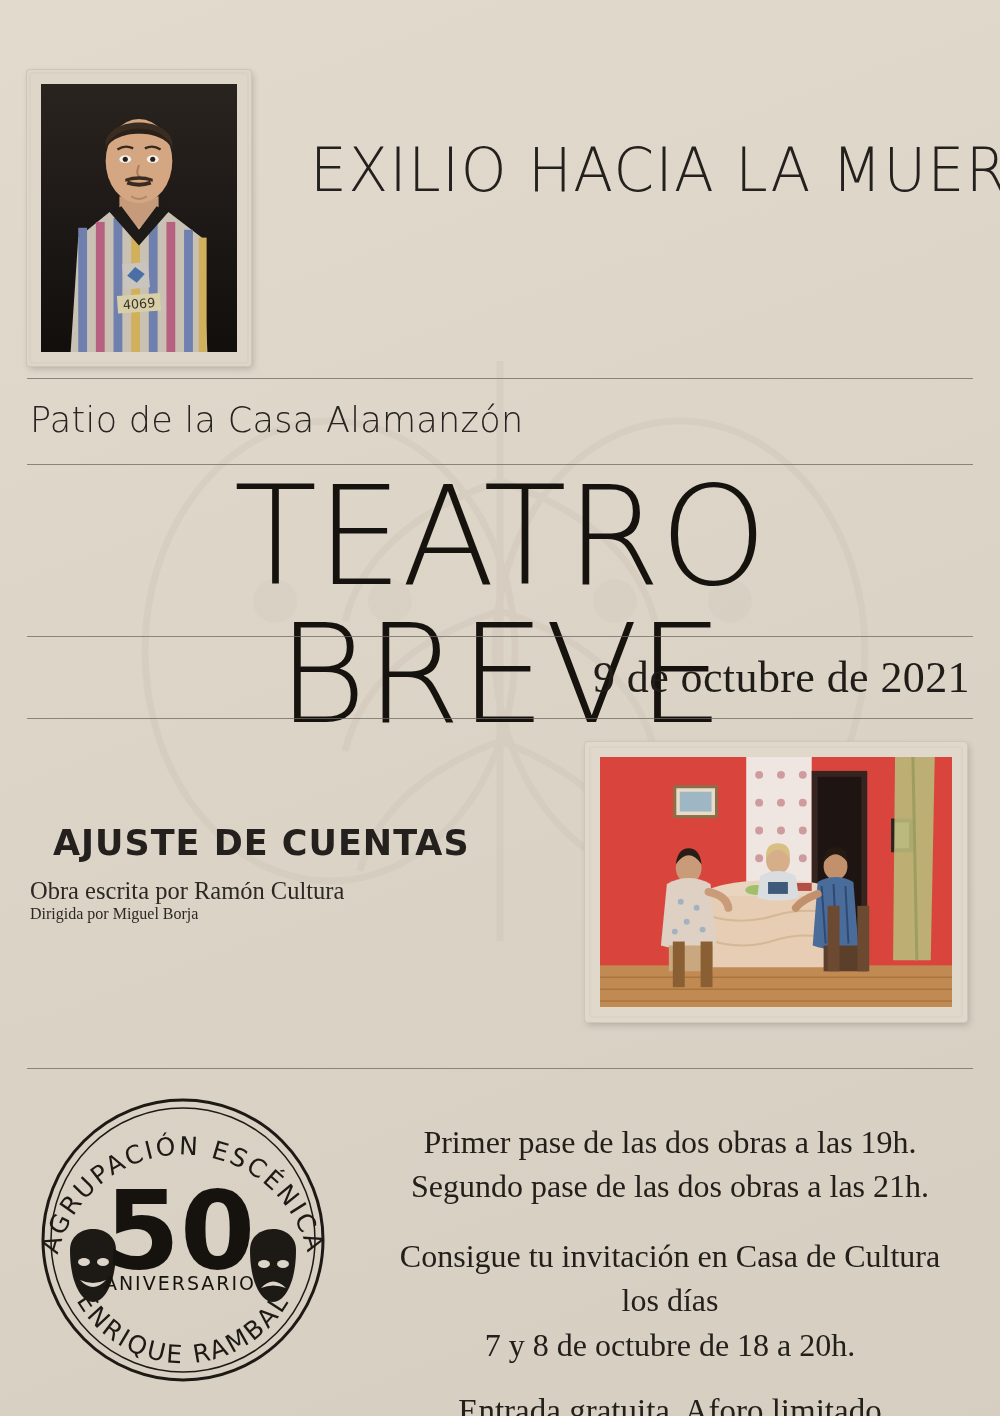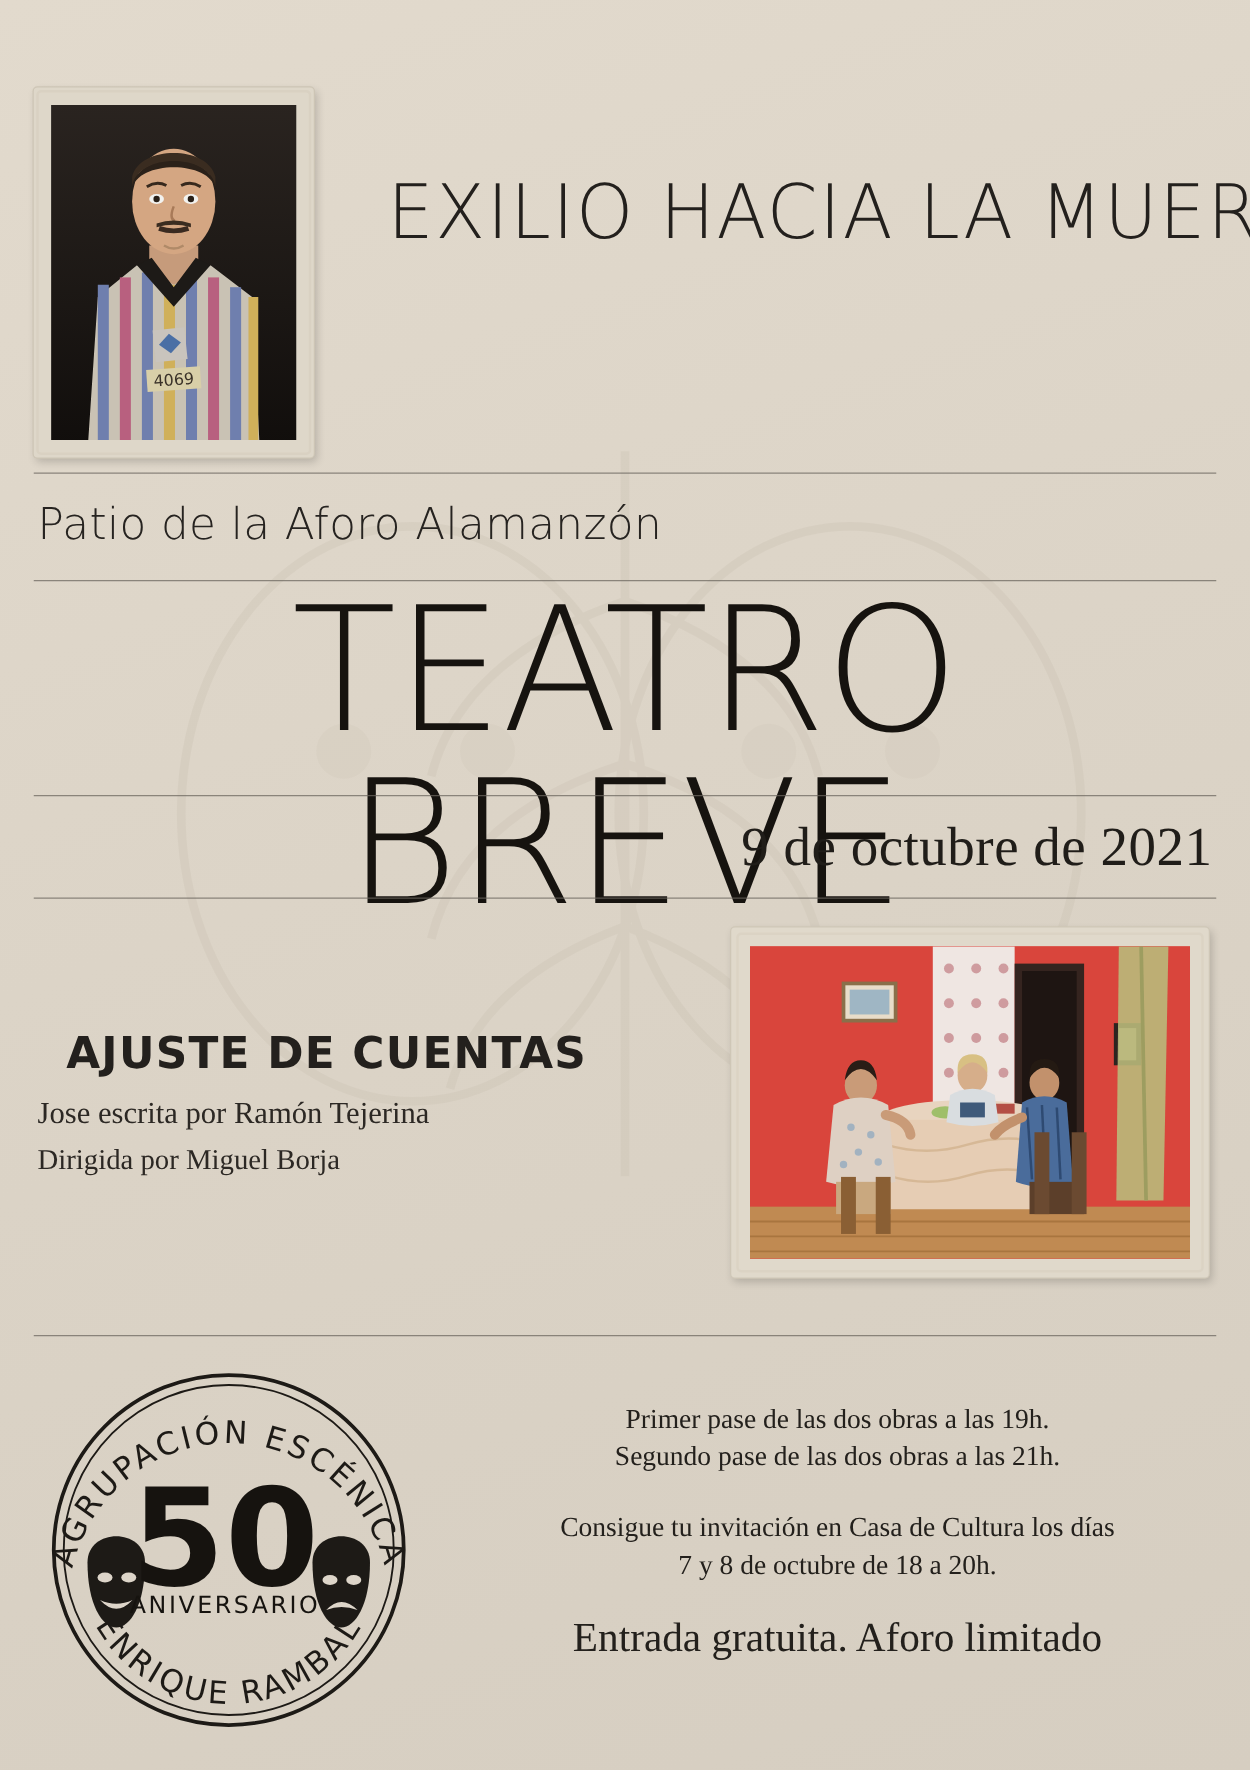--- a/index.html
+++ b/index.html
@@ -329,7 +329,7 @@
 
   <div class="rule r1"></div>
 
-  <div class="venue">Patio de la Aforo Alamanzón</div>
+  <div class="venue">Patio de la Casa Alamanzón</div>
 
   <div class="rule r2"></div>
 

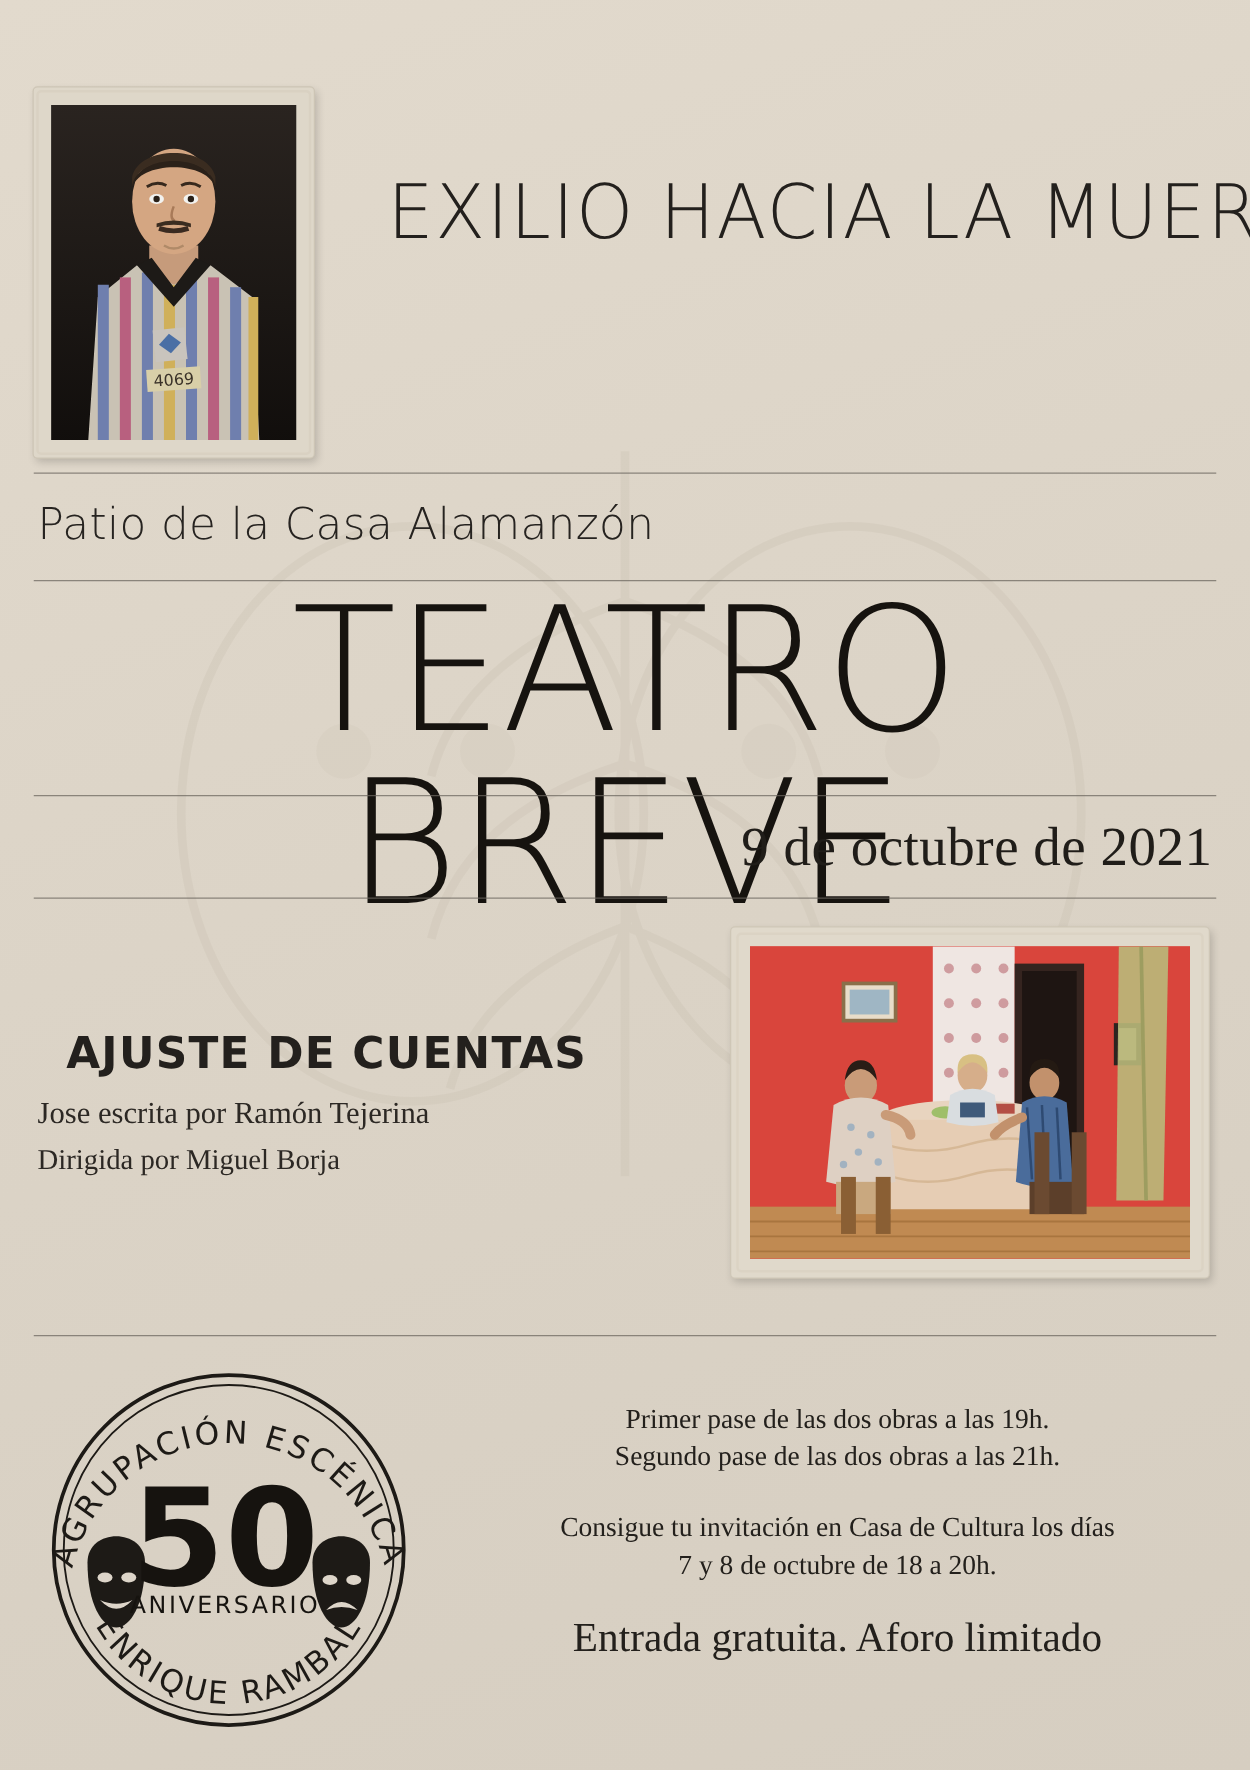--- a/index.html
+++ b/index.html
@@ -343,7 +343,7 @@
 
   <div class="play2-area">
     <div class="play2-title">AJUSTE DE CUENTAS</div>
-    <div class="play2-sub1">Jose escrita por Ramón Tejerina</div>
+    <div class="play2-sub1">Obra escrita por Ramón Cultura</div>
     <div class="play2-sub2">Dirigida por Miguel Borja</div>
   </div>
 

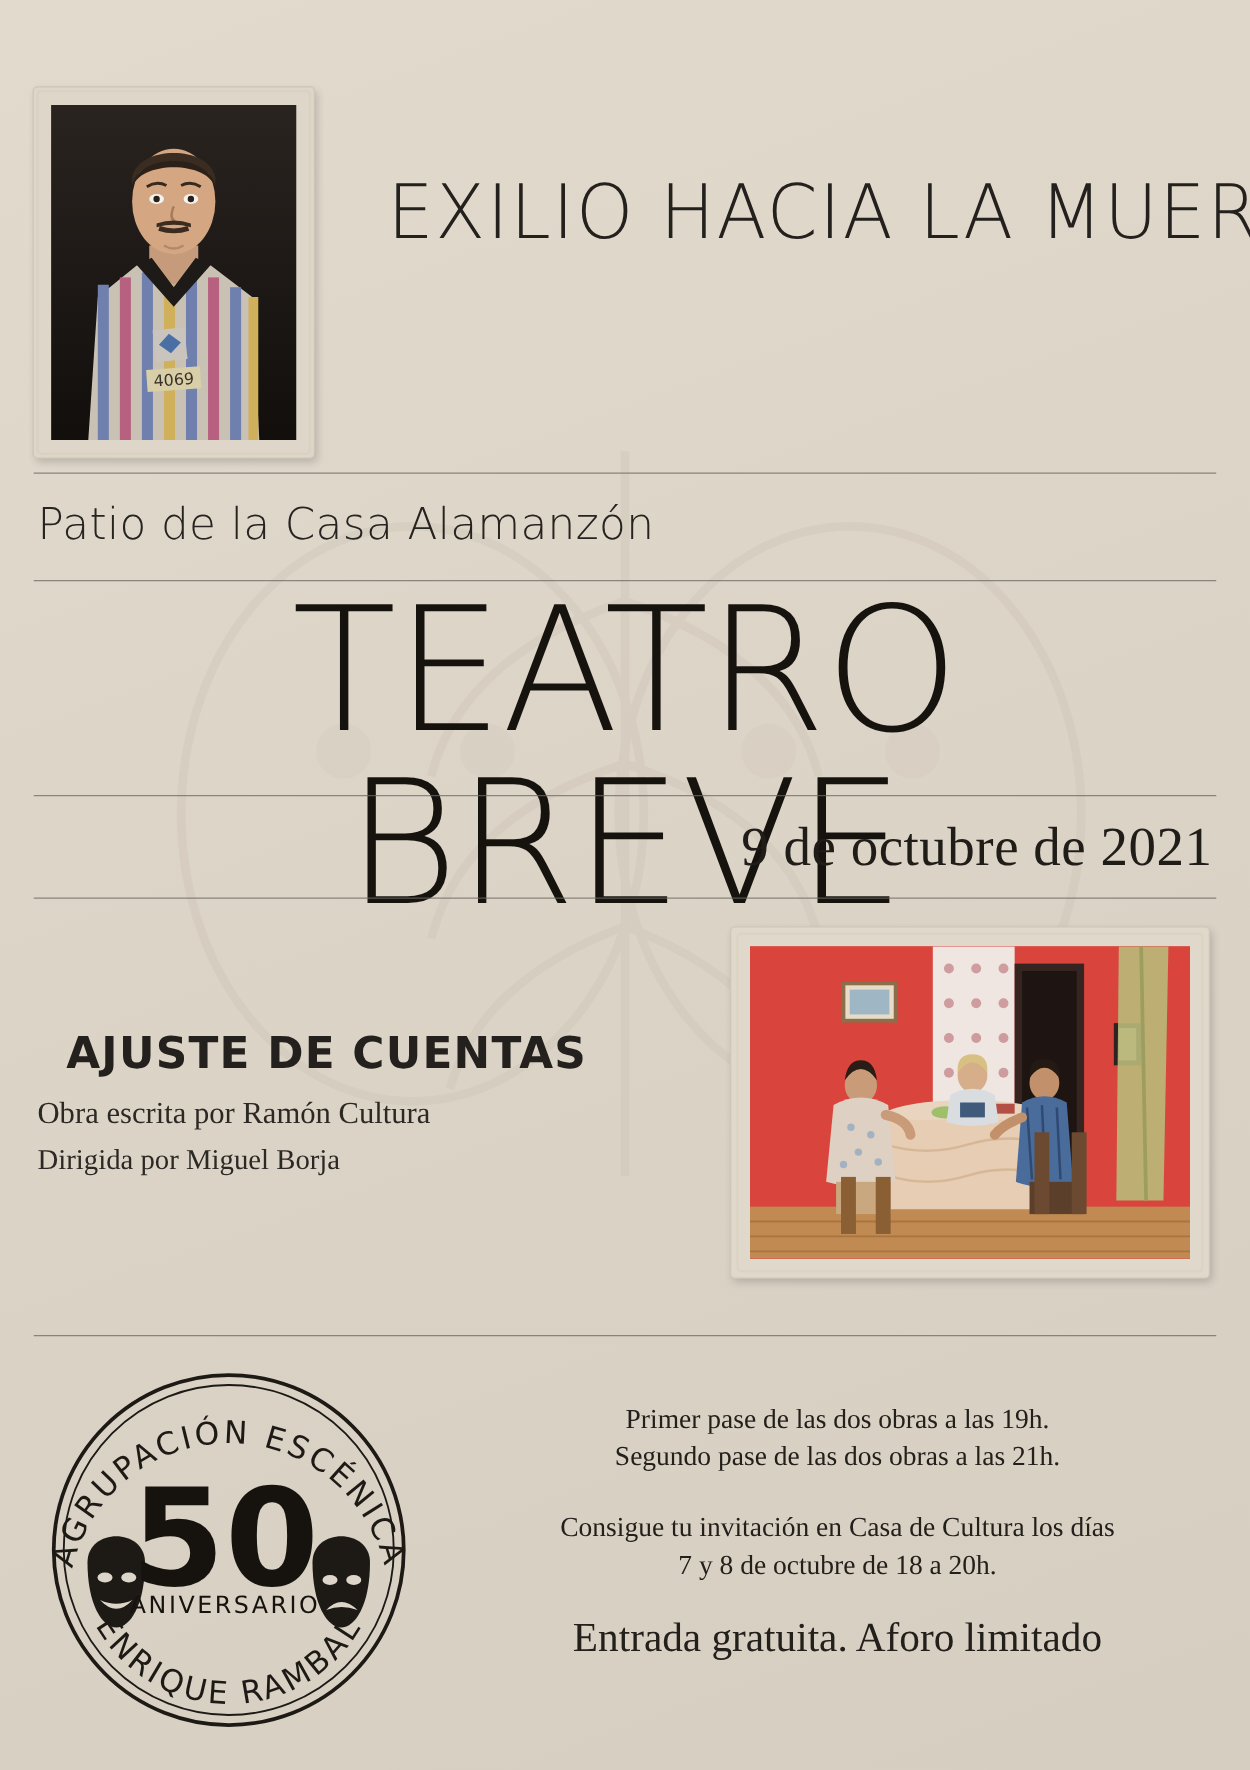--- a/index.html
+++ b/index.html
@@ -179,9 +179,8 @@
   }
   .play2-sub2 {
     font-family: "Liberation Serif", serif;
-    font-size: 23px;
+    font-size: 16px;
     color: #2c2824;
-    margin-top: 10px;
   }
 
   .photo-frame2 {

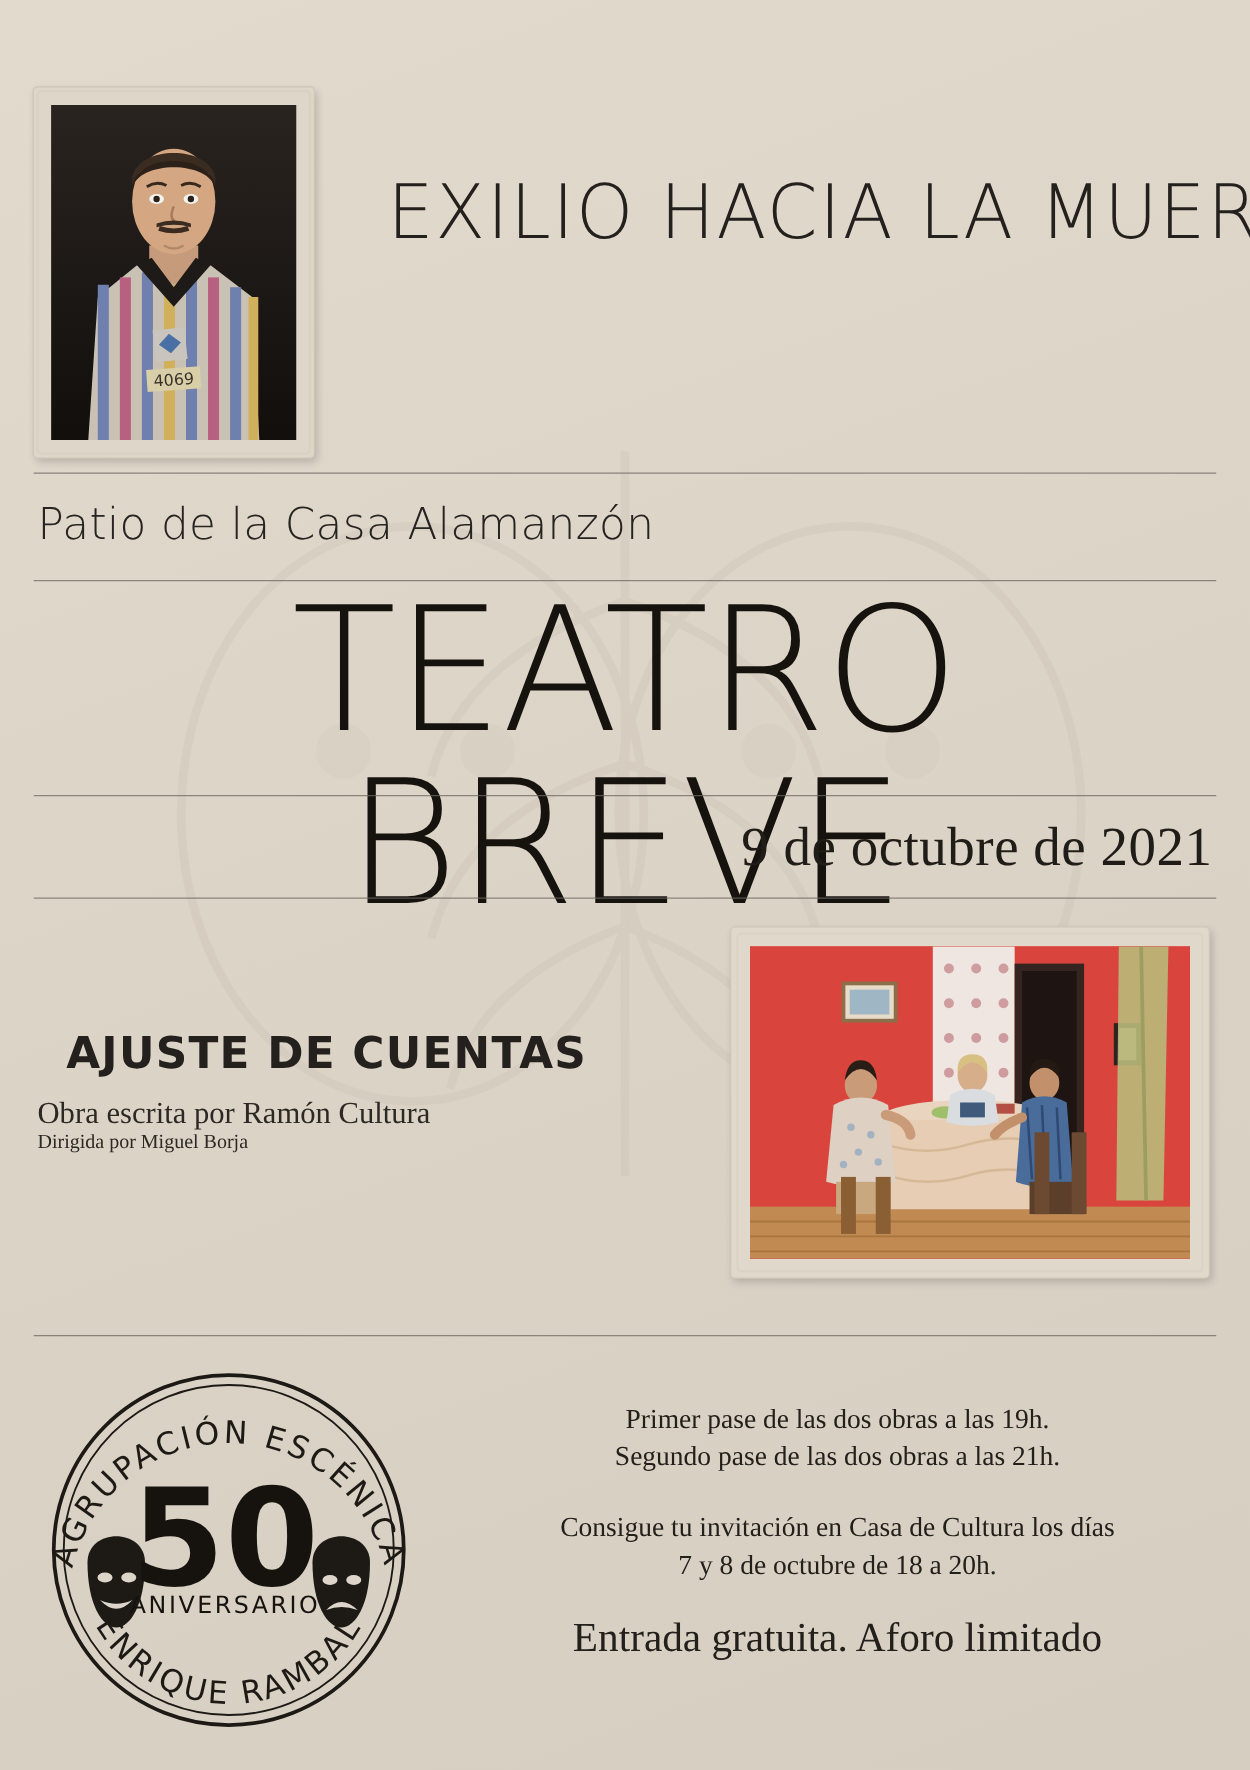--- a/index.html
+++ b/index.html
@@ -231,7 +231,7 @@
     color: #23201c;
   }
   .info .line {
-    font-size: 22px;
+    font-size: 32px;
     line-height: 1.38;
   }
   .info .gap { height: 26px; }

